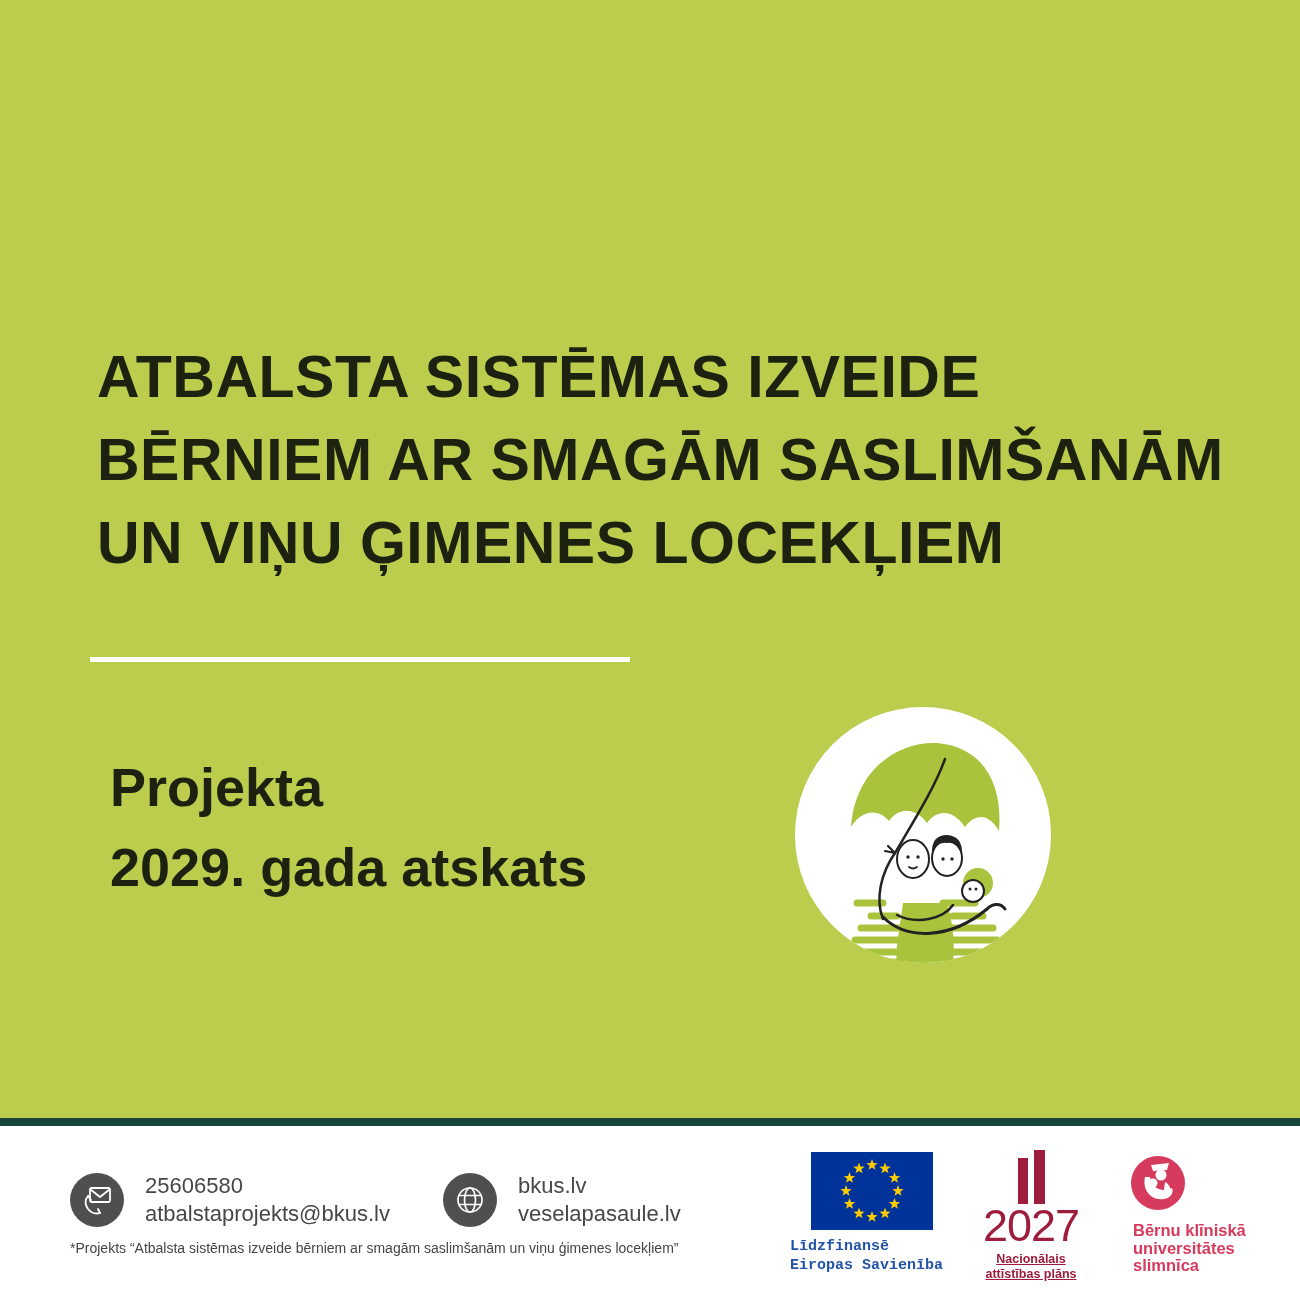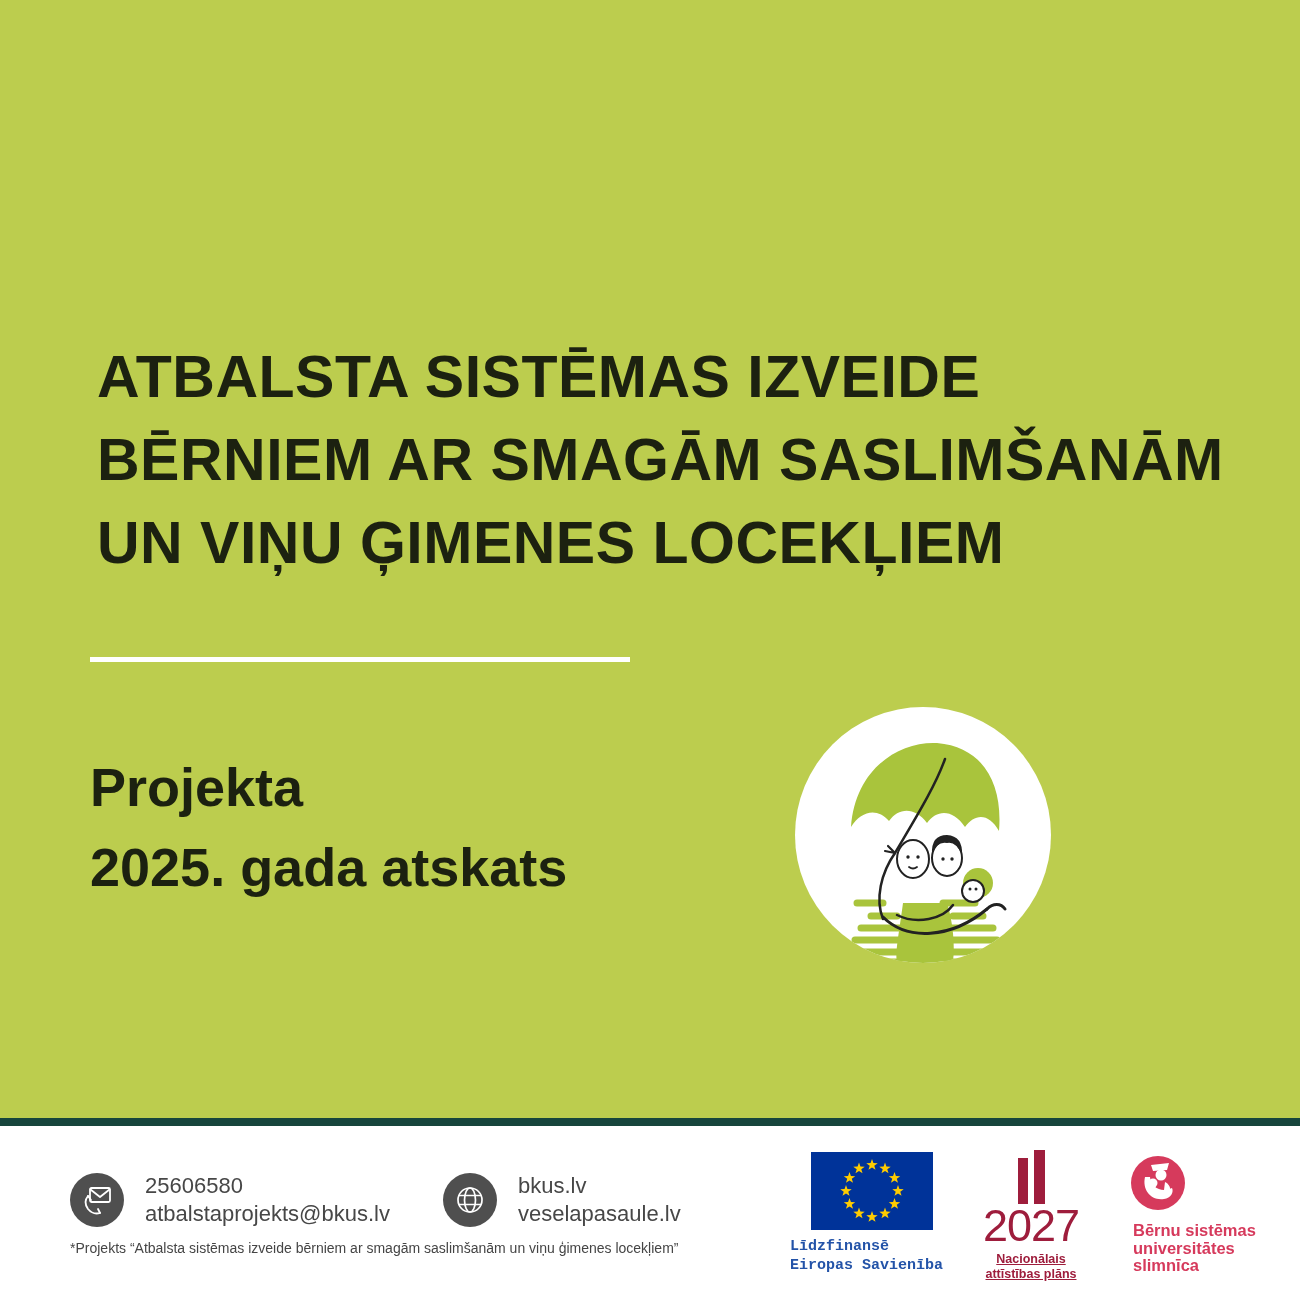--- a/index.html
+++ b/index.html
@@ -19,7 +19,7 @@
   .subtitle{position:absolute;left:90px;top:747px;margin:0;
             font-size:54px;line-height:80px;font-weight:bold;
             color:var(--title-dark,#1c2110);}
-  .subtitle .line{display:block;white-space:nowrap;}
+  .subtitle .line{display:block;white-space:nowrap;margin-left:20px;}
 
   .illus-circle{position:absolute;left:795px;top:707px;width:256px;height:256px;
                 border-radius:50%;background:#fff;overflow:hidden;}

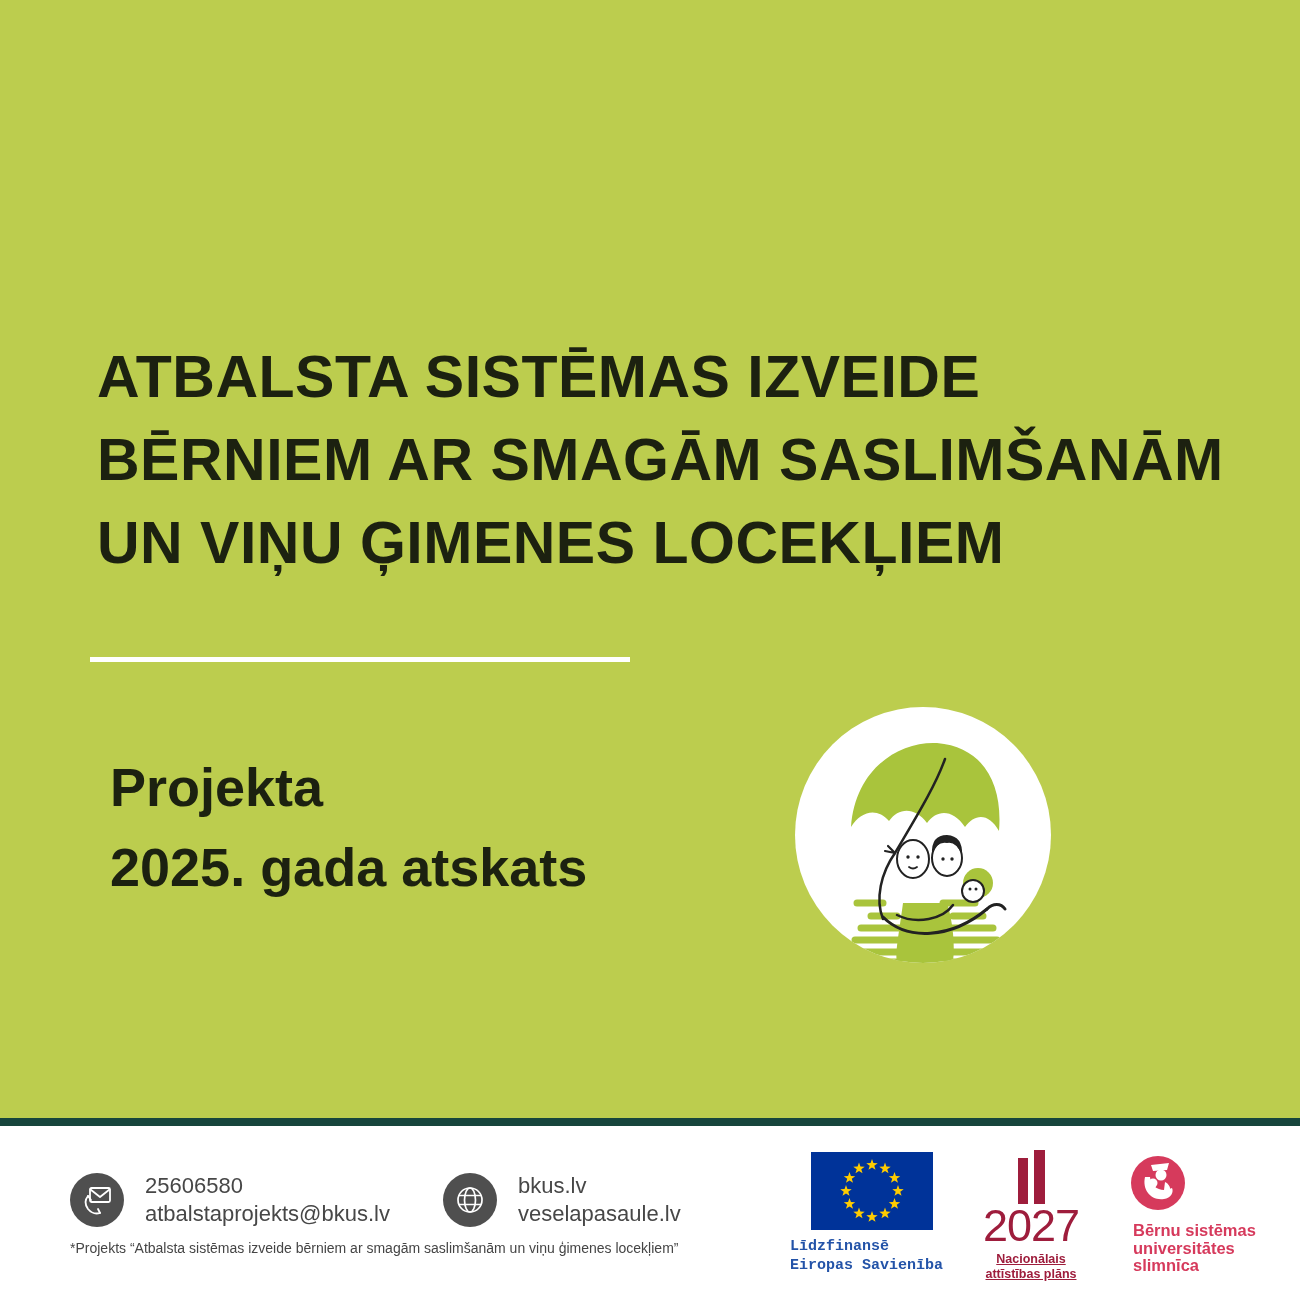--- a/index.html
+++ b/index.html
@@ -83,7 +83,7 @@
 
     <h2 class="subtitle">
       <span class="line">Projekta</span>
-      <span class="line">2025. gada atskats</span>
+      <span class="line">2029. gada atskats</span>
     </h2>
 
     <div class="illus-circle">

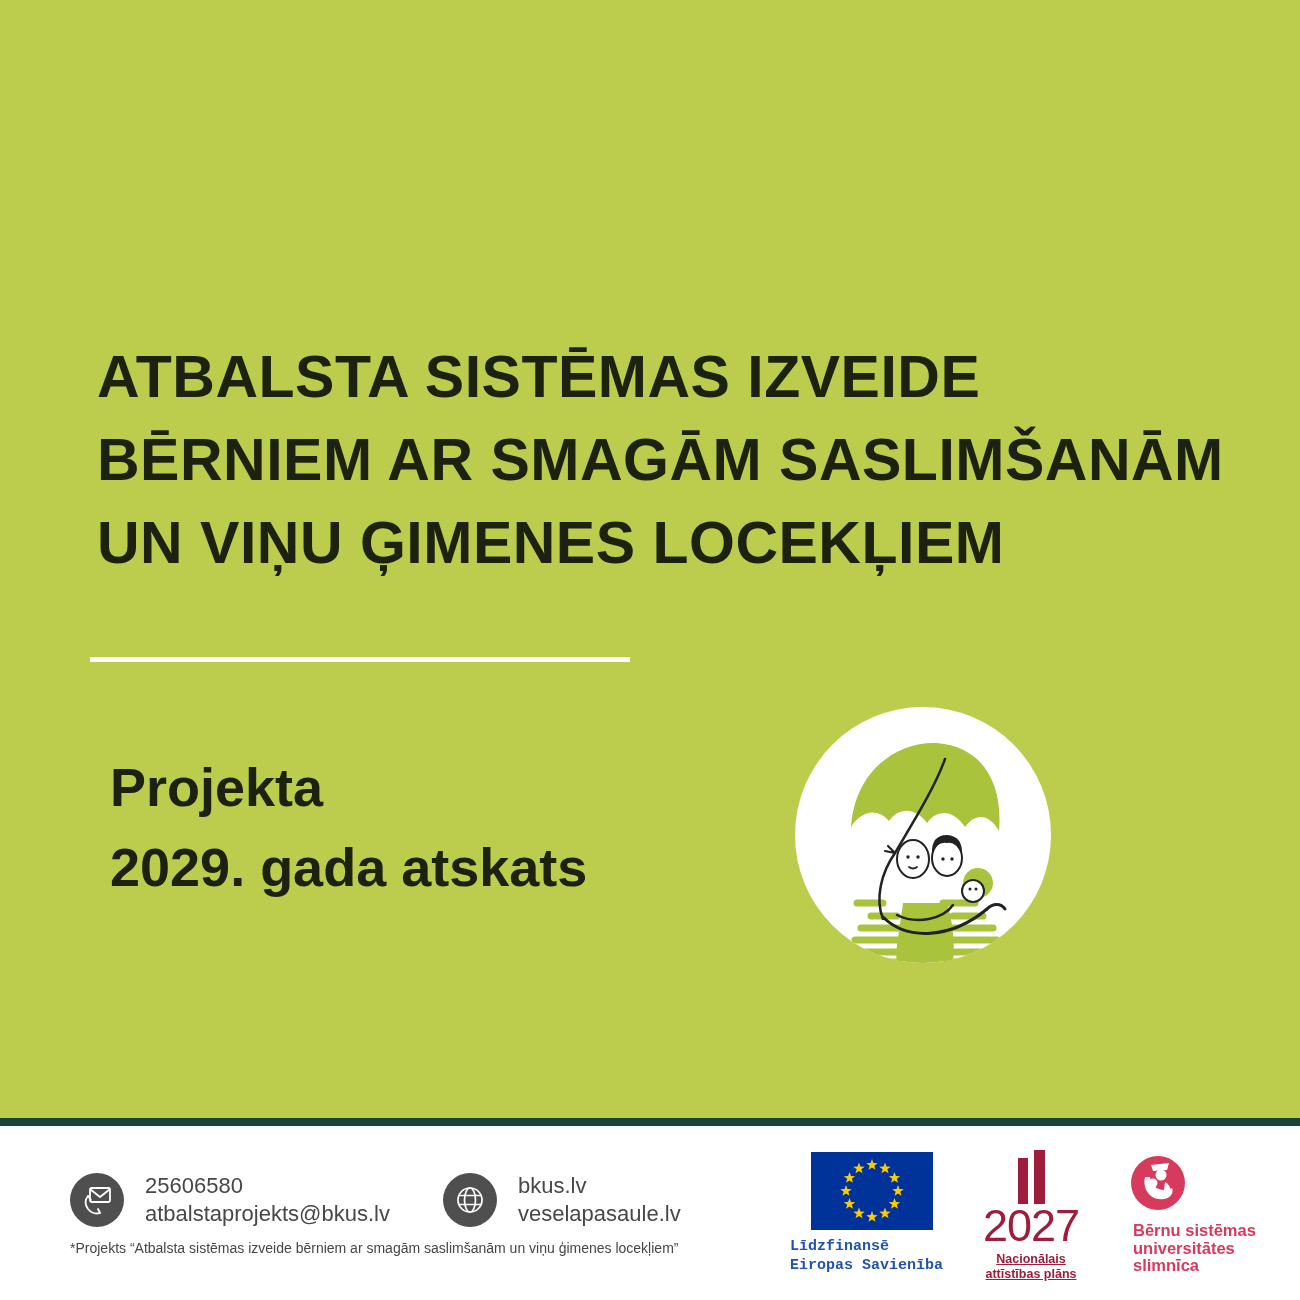--- a/index.html
+++ b/index.html
@@ -216,7 +216,7 @@
         </g>
       </svg>
       <div class="bkus-caption">
-        <div>Bērnu sistēmas</div>
+        <div>Bērnu klīniskā</div>
         <div>universitātes</div>
         <div>slimnīca</div>
       </div>

